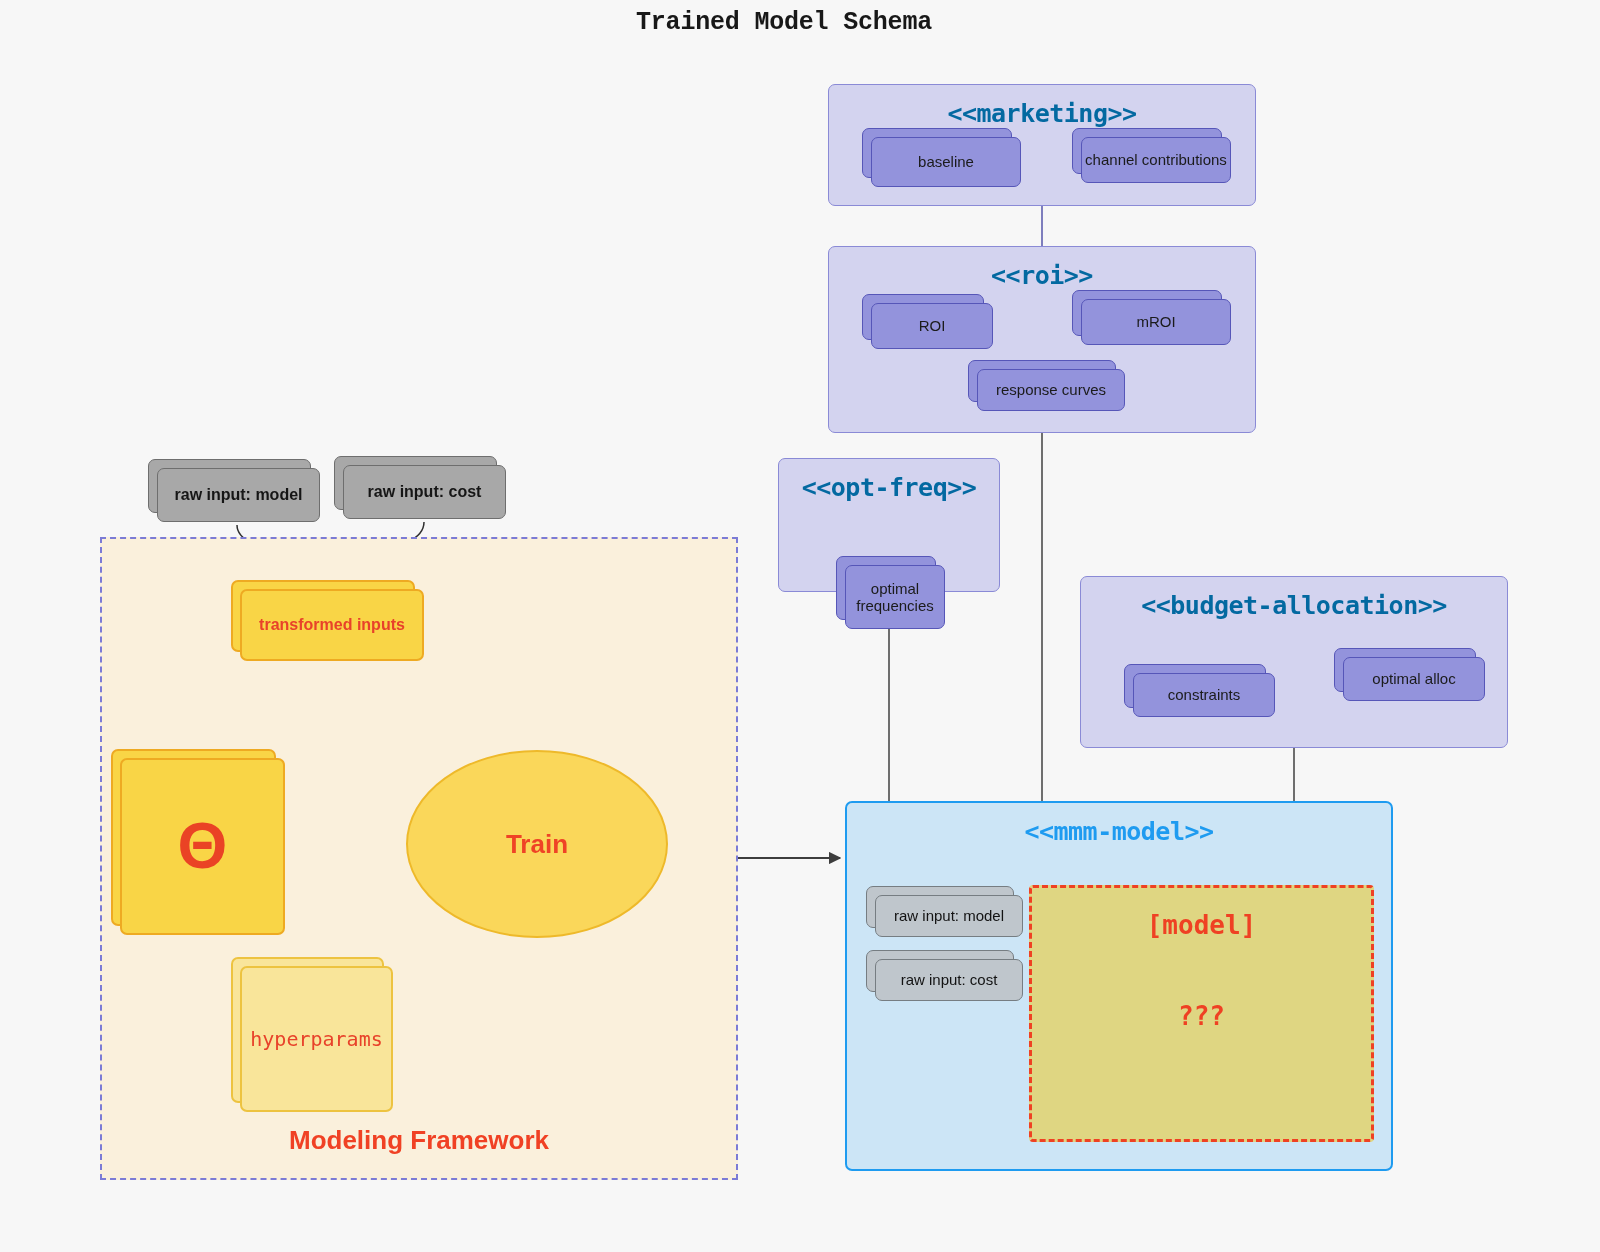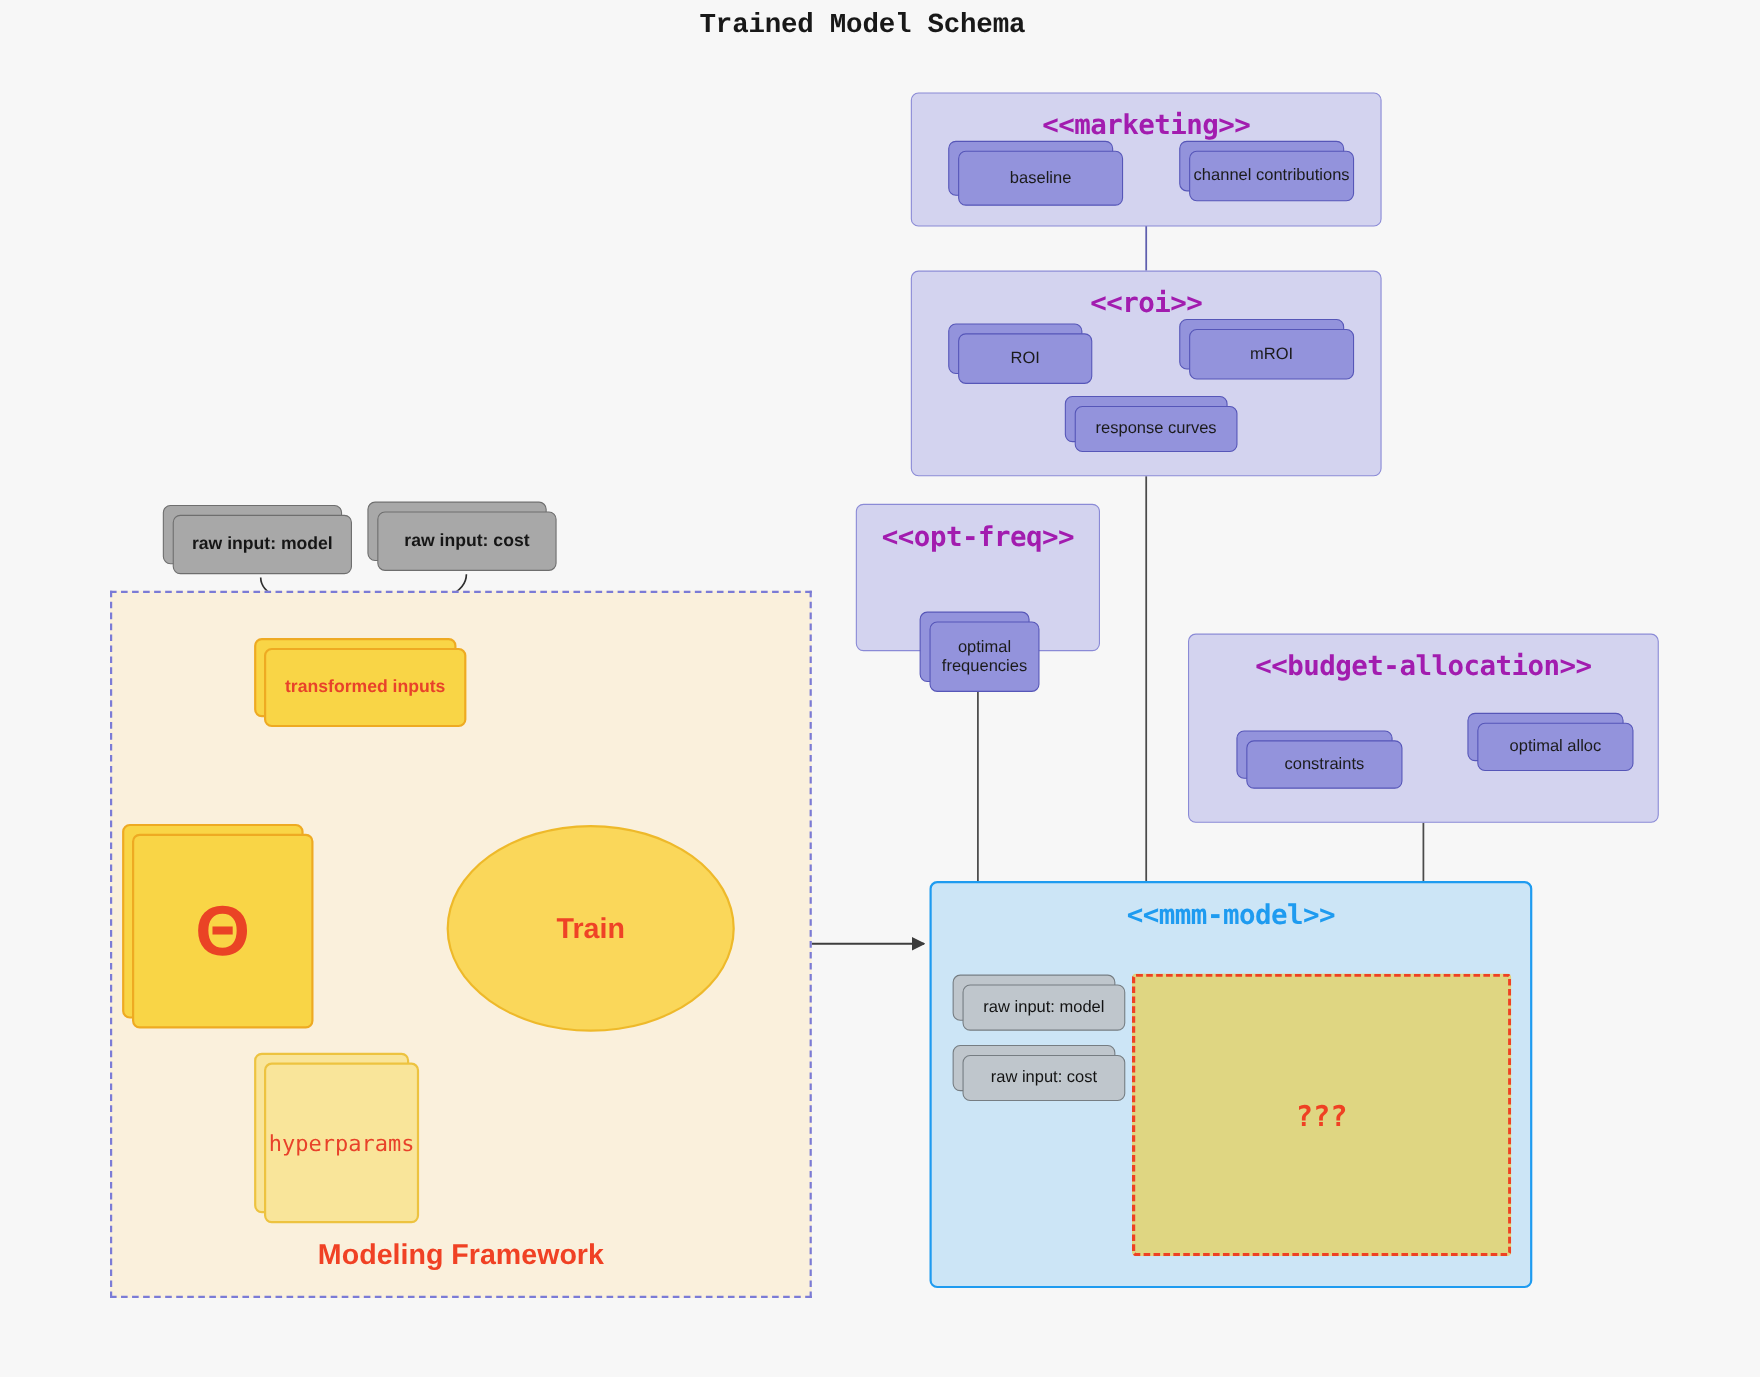--- a/index.html
+++ b/index.html
@@ -48,7 +48,7 @@
     font-family: "DejaVu Sans Mono", monospace;
     font-weight: bold;
     font-size: 25px;
-    color: #a21caf;
+    color: #0369a1;
     letter-spacing: -0.5px;
   }
   

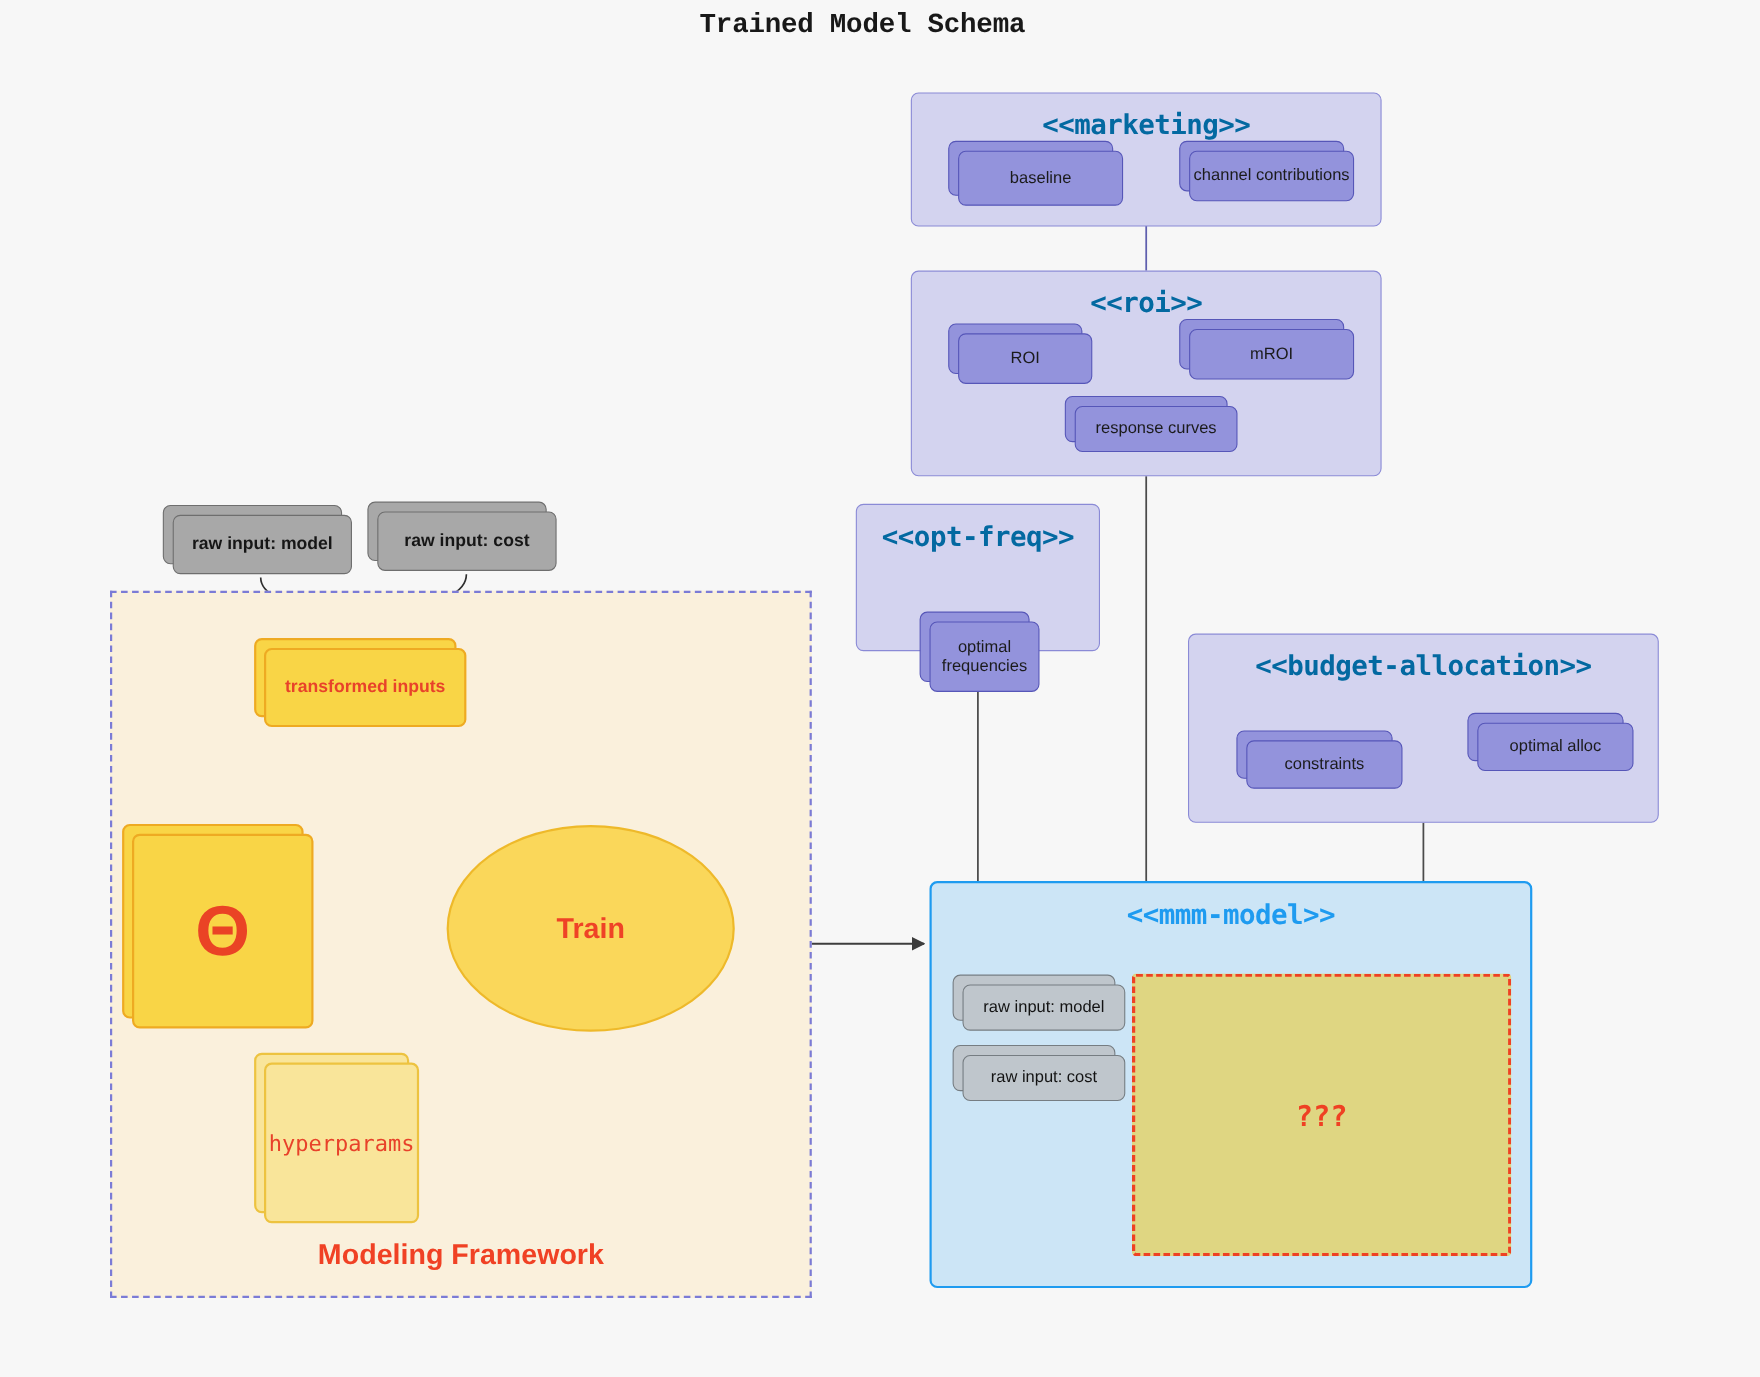--- a/index.html
+++ b/index.html
@@ -308,6 +308,7 @@
     <div class="front">raw input: cost</div>
   </div>
   <div id="model-dashed" style="left:182px; top:82px; width:345px; height:257px;">
+    <div class="label-model">[model]</div>
     <div class="label-unknown">???</div>
   </div>
 </div>

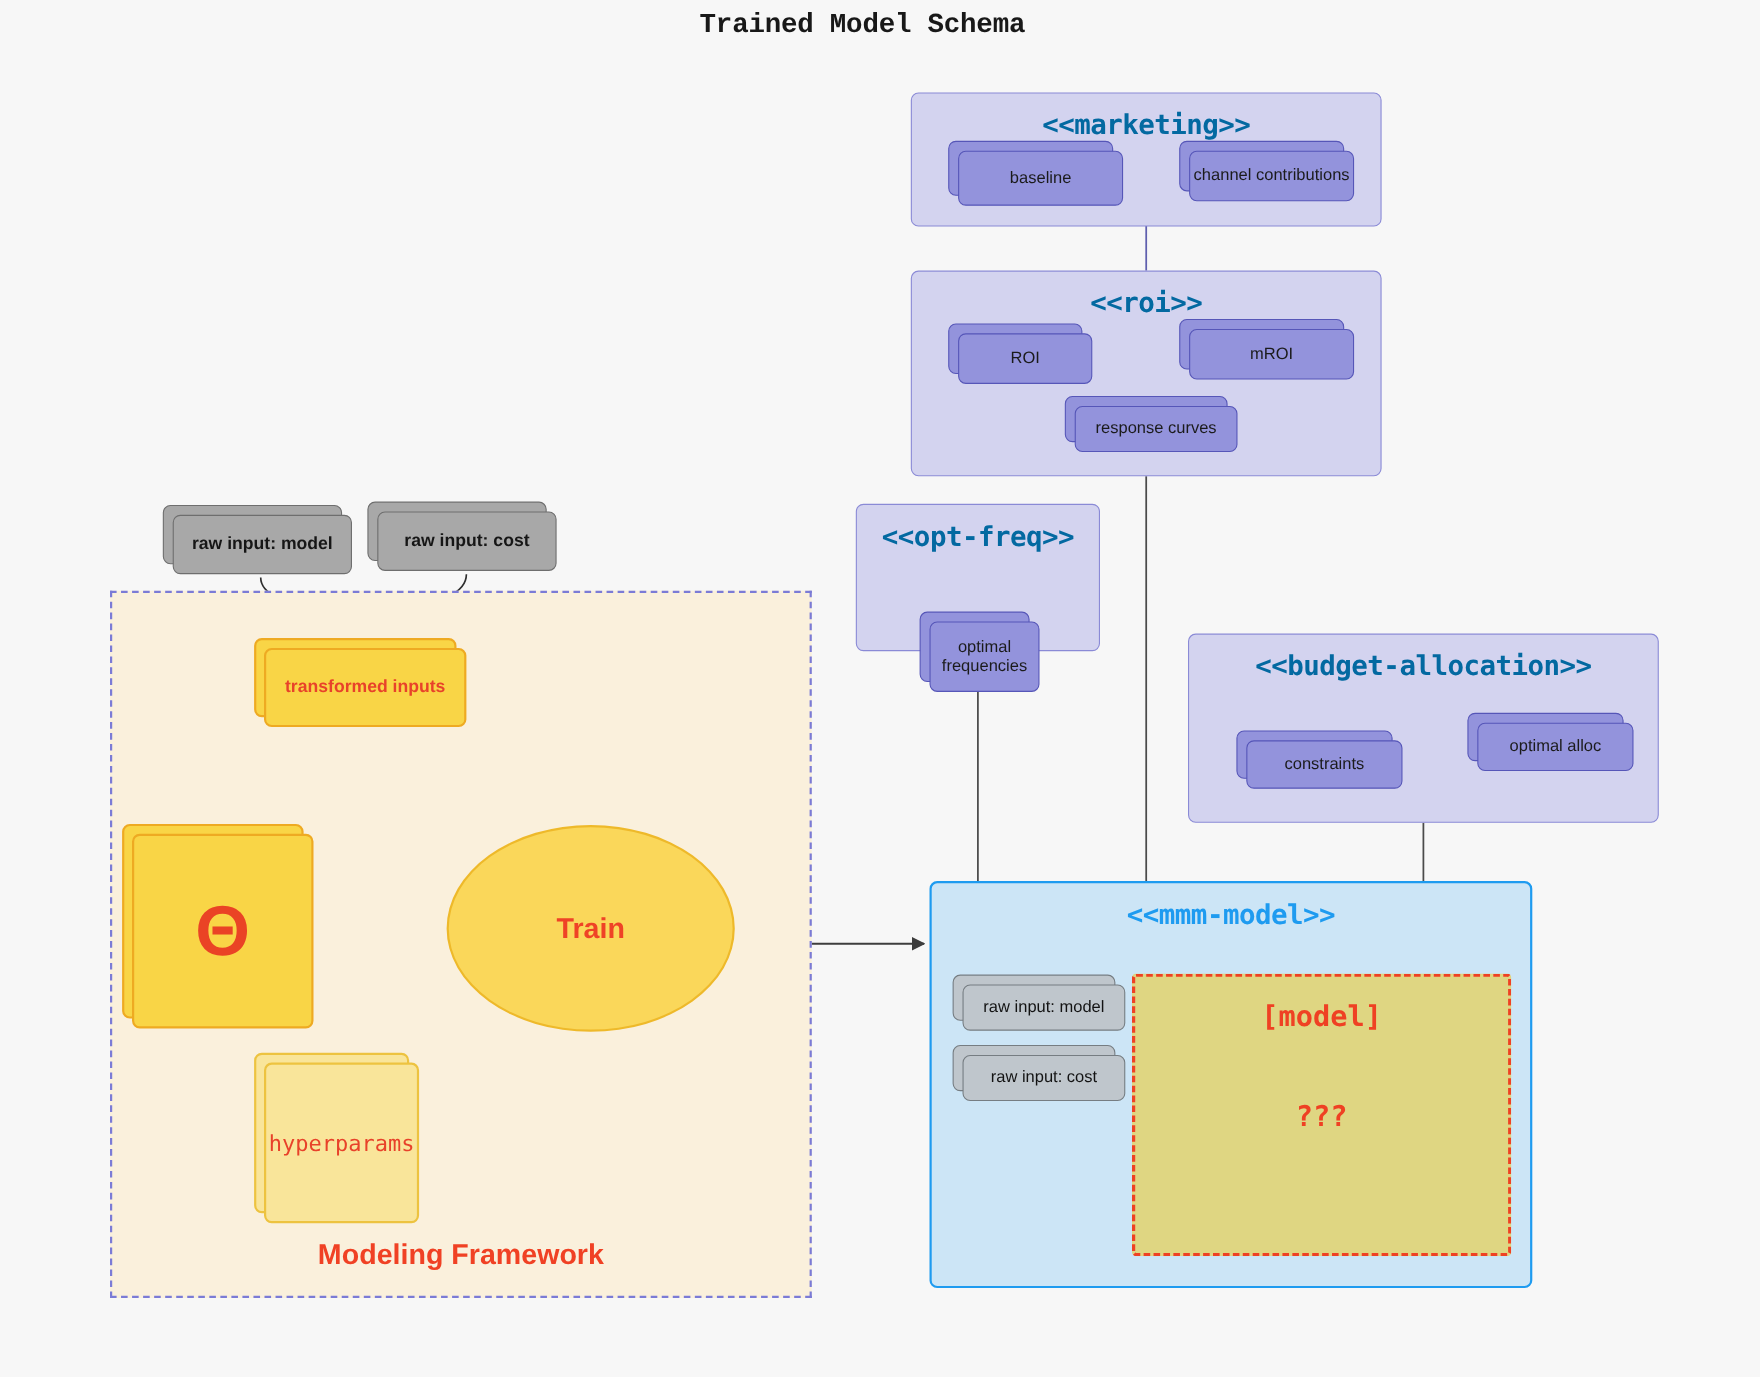--- a/index.html
+++ b/index.html
@@ -336,7 +336,7 @@
   <div class="front">Θ</div>
 </div>
 
-<div class="card lyellow" style="left:240px; top:966px; width:141px; height:146px;">
+<div class="card lyellow" style="left:240px; top:966px; width:153px; height:146px;">
   <div class="back"></div>
   <div class="front">hyperparams</div>
 </div>

